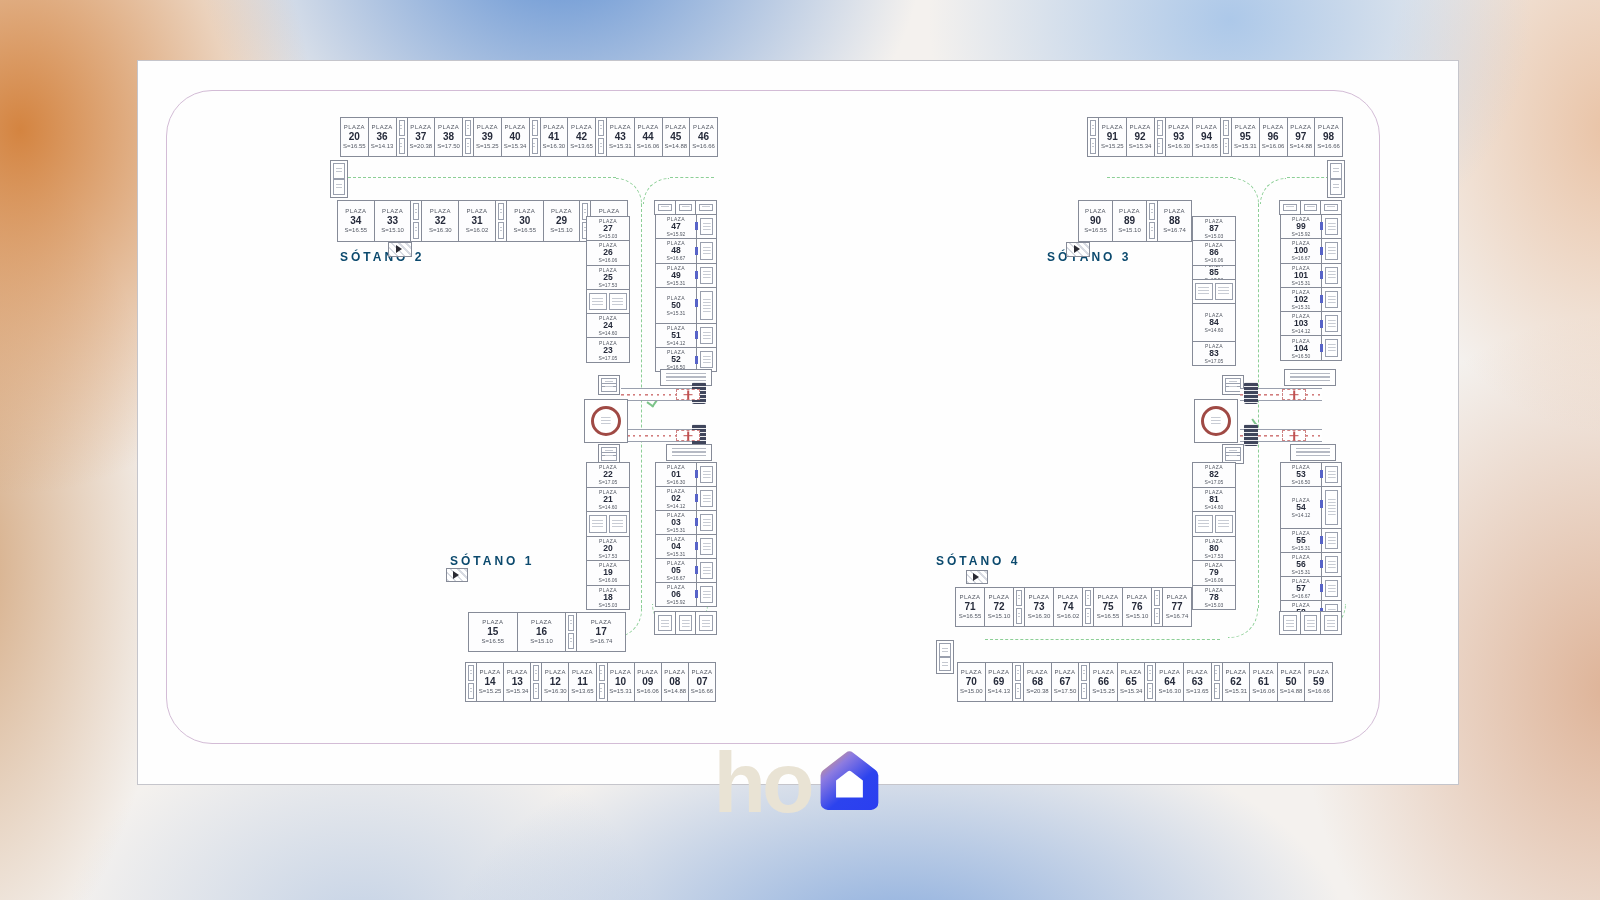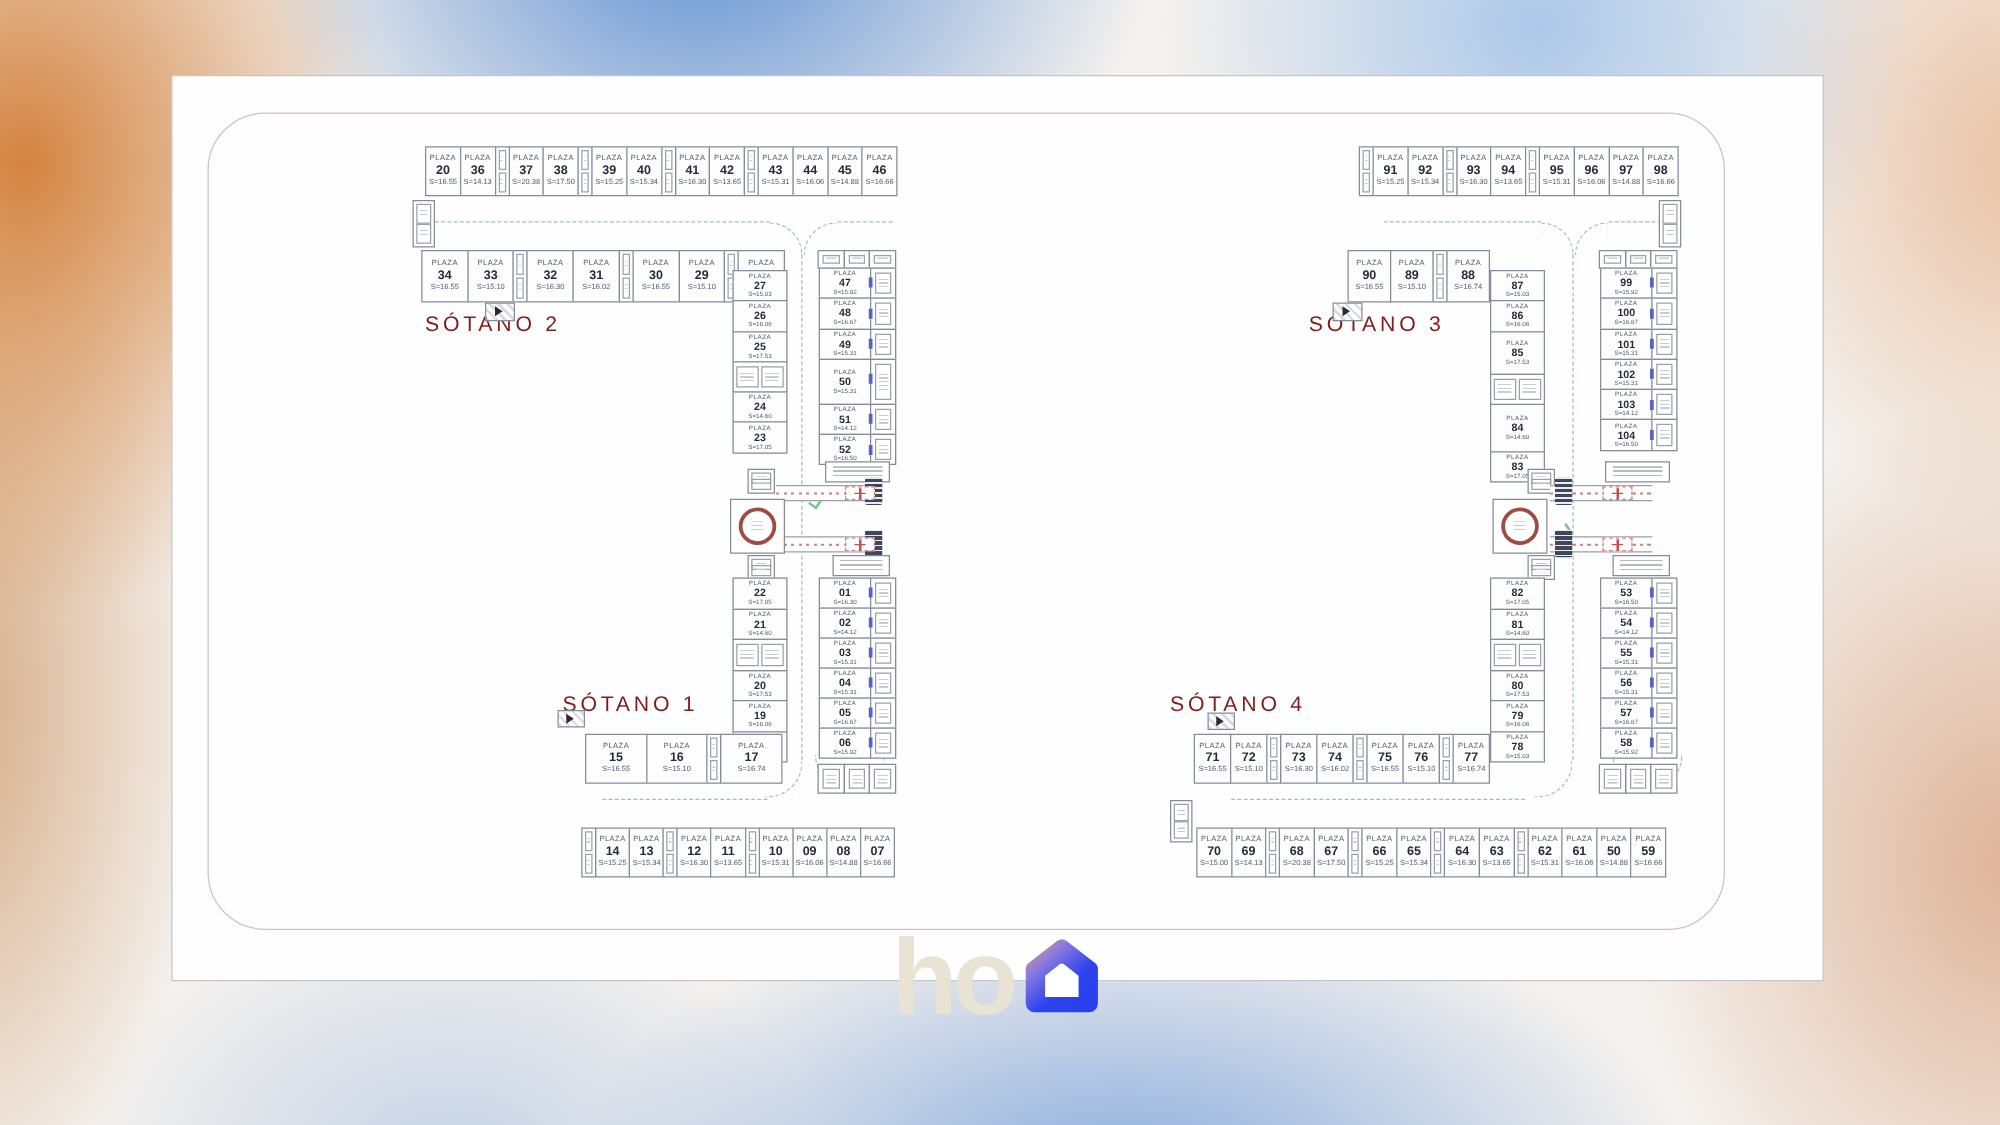--- a/index.html
+++ b/index.html
@@ -88,7 +88,7 @@
     background:repeating-linear-gradient(45deg,#d8dbe2 0 2px,#fff 2px 5px)}
   .arrowr{position:absolute;width:0;height:0;border-left:6px solid #2a2a33;border-top:4px solid transparent;
     border-bottom:4px solid transparent;z-index:6}
-  .sotano{position:absolute;font-size:17px;letter-spacing:3px;color:#7f1d1d;font-weight:400;z-index:4;white-space:nowrap}
+  .sotano{position:absolute;font-size:12px;letter-spacing:3px;color:#0c4a6e;font-weight:700;z-index:4;white-space:nowrap}
   
   .logo{position:absolute;left:50%;top:748px;transform:translateX(-50%);display:flex;align-items:flex-end;
     z-index:8;color:#e9e3d4;font-weight:700;font-size:86px;letter-spacing:-4px;line-height:.78}

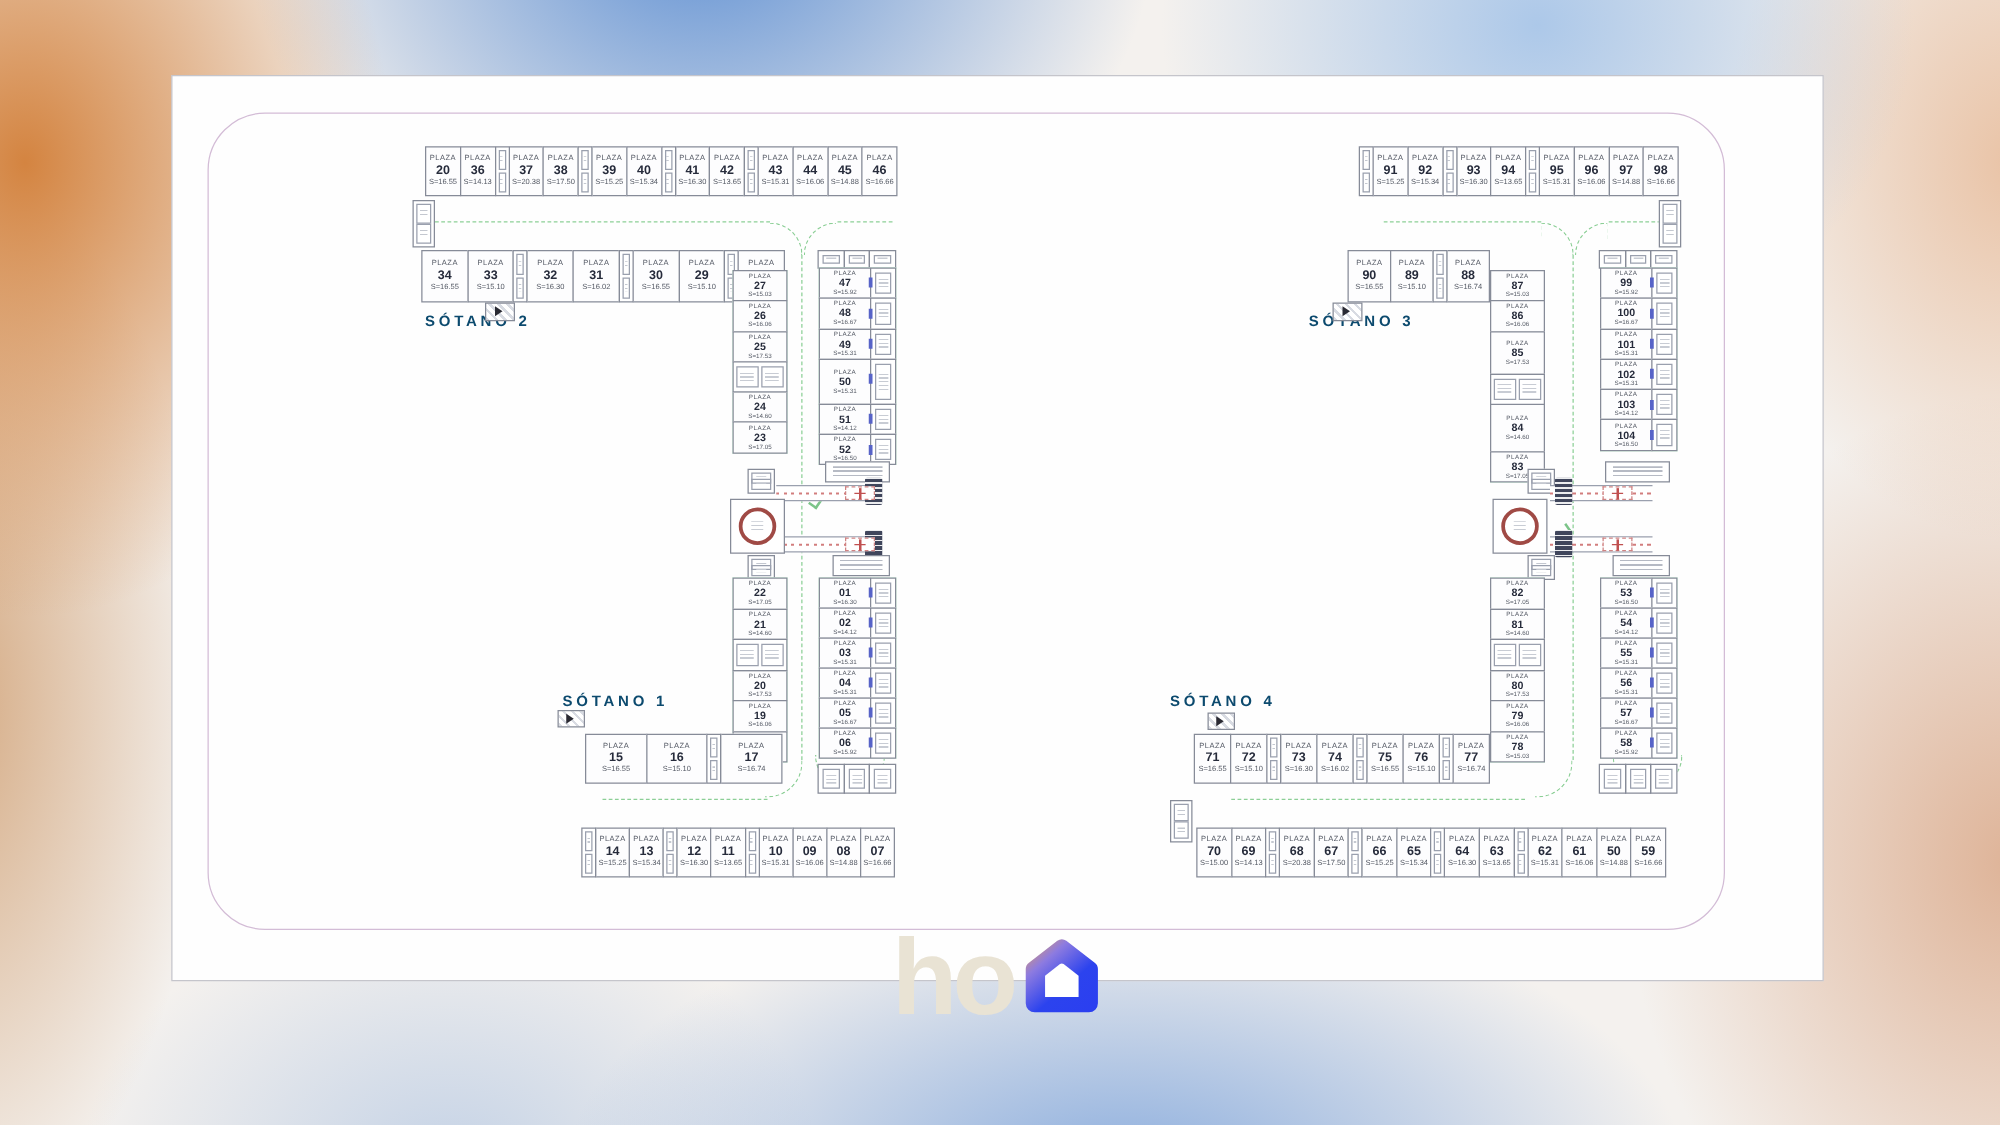--- a/index.html
+++ b/index.html
@@ -592,7 +592,7 @@
         <span class="pa">S=16.06</span>
       </div>
     </div>
-      <div class="crow" style="height:35px">
+      <div class="crow" style="height:15px">
       <div class="cell">
         <span class="pl">PLAZA</span>
         <span class="pn">85</span>

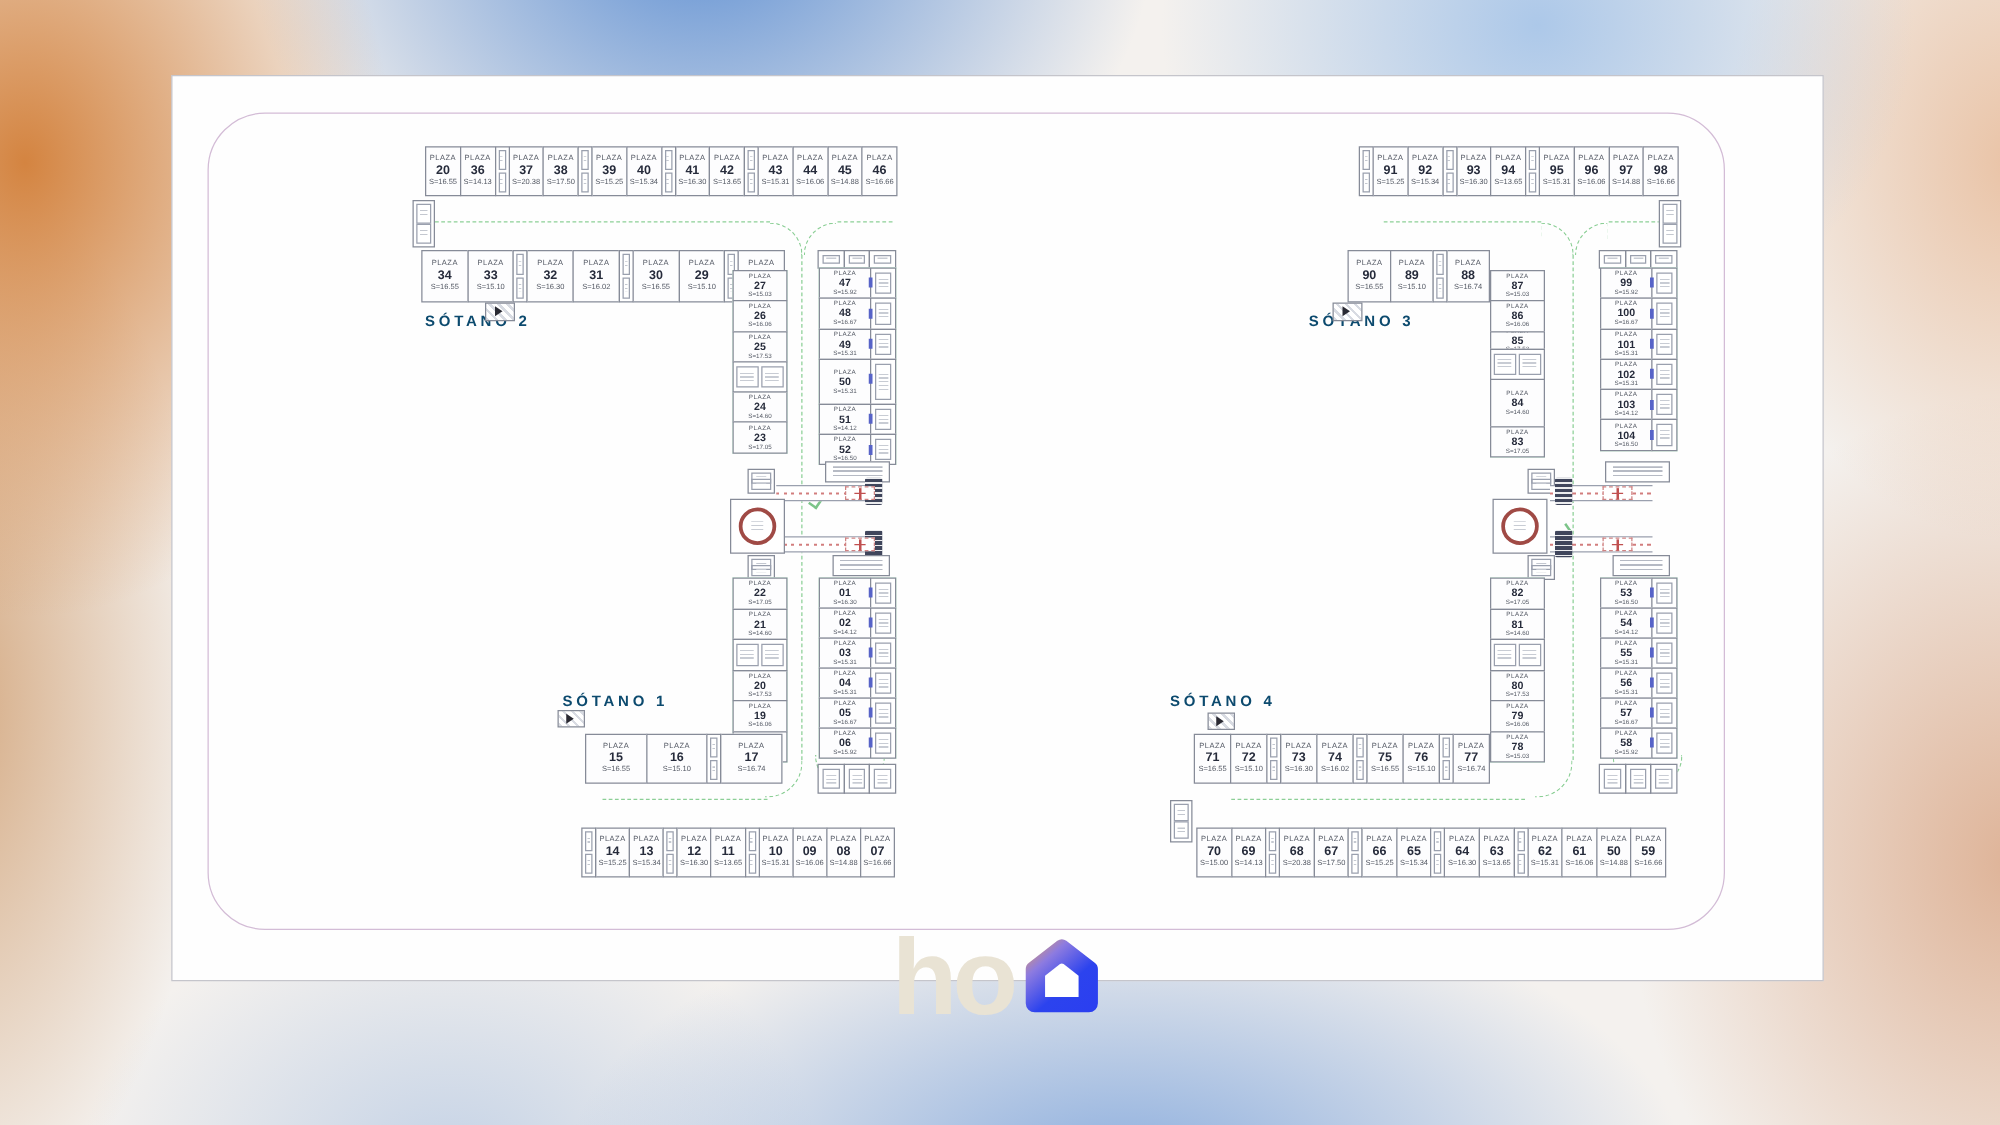--- a/index.html
+++ b/index.html
@@ -733,7 +733,7 @@
       </div>
       <div class="sbox"></div>
     </div>
-      <div class="crow" style="height:25px">
+      <div class="crow" style="height:43px">
       <div class="cell">
         <span class="pl">PLAZA</span>
         <span class="pn">54</span>

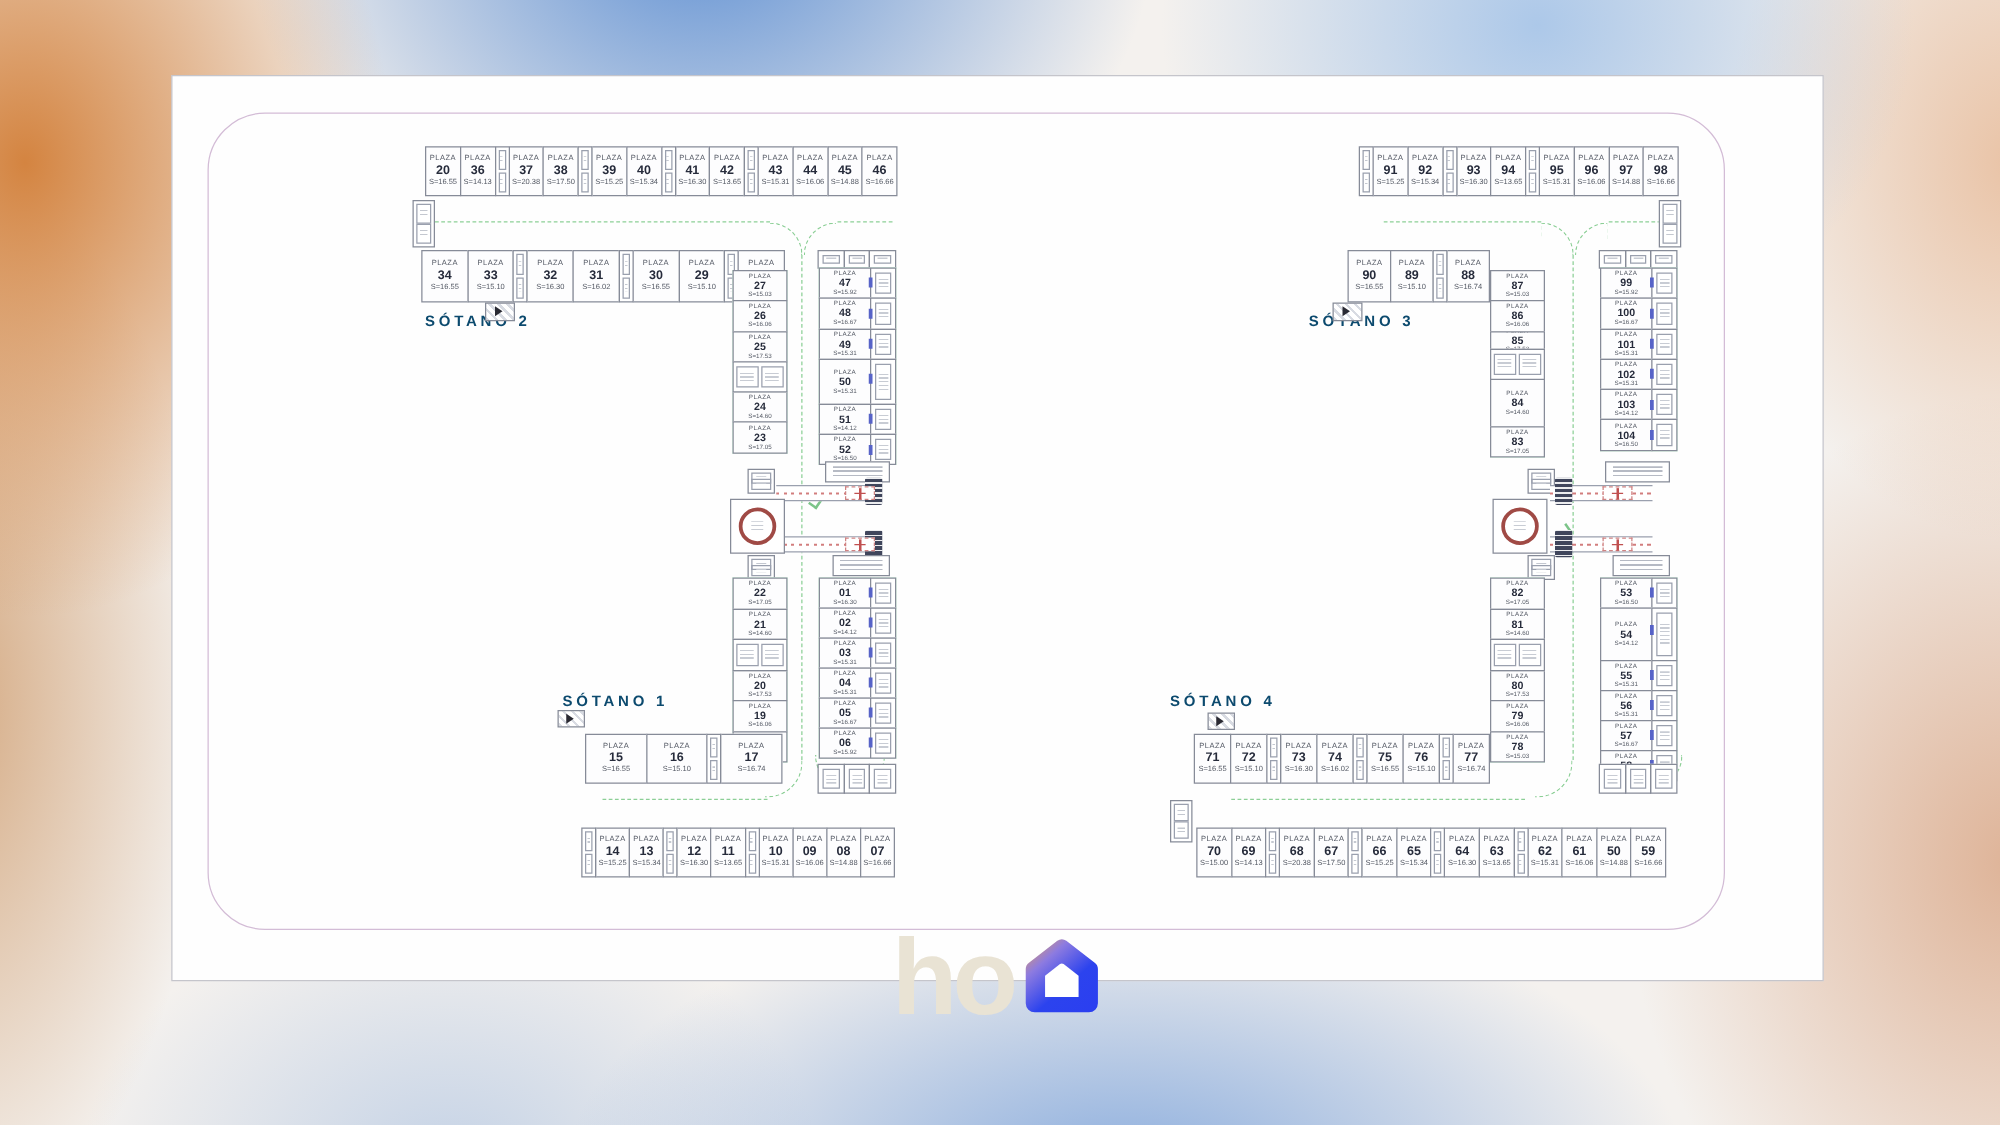--- a/index.html
+++ b/index.html
@@ -430,7 +430,7 @@
   <div class="entry" style="left:446px;top:568px;width:22px;height:14px"></div>
   <div class="arrowr" style="left:453px;top:571px"></div>
 
-  <div class="prow" style="left:468px;top:587px;width:158px;height:40px">
+  <div class="prow" style="left:468px;top:612px;width:158px;height:40px">
       <div class="cell">
       <span class="pl">PLAZA</span>
       <span class="pn">15</span>

